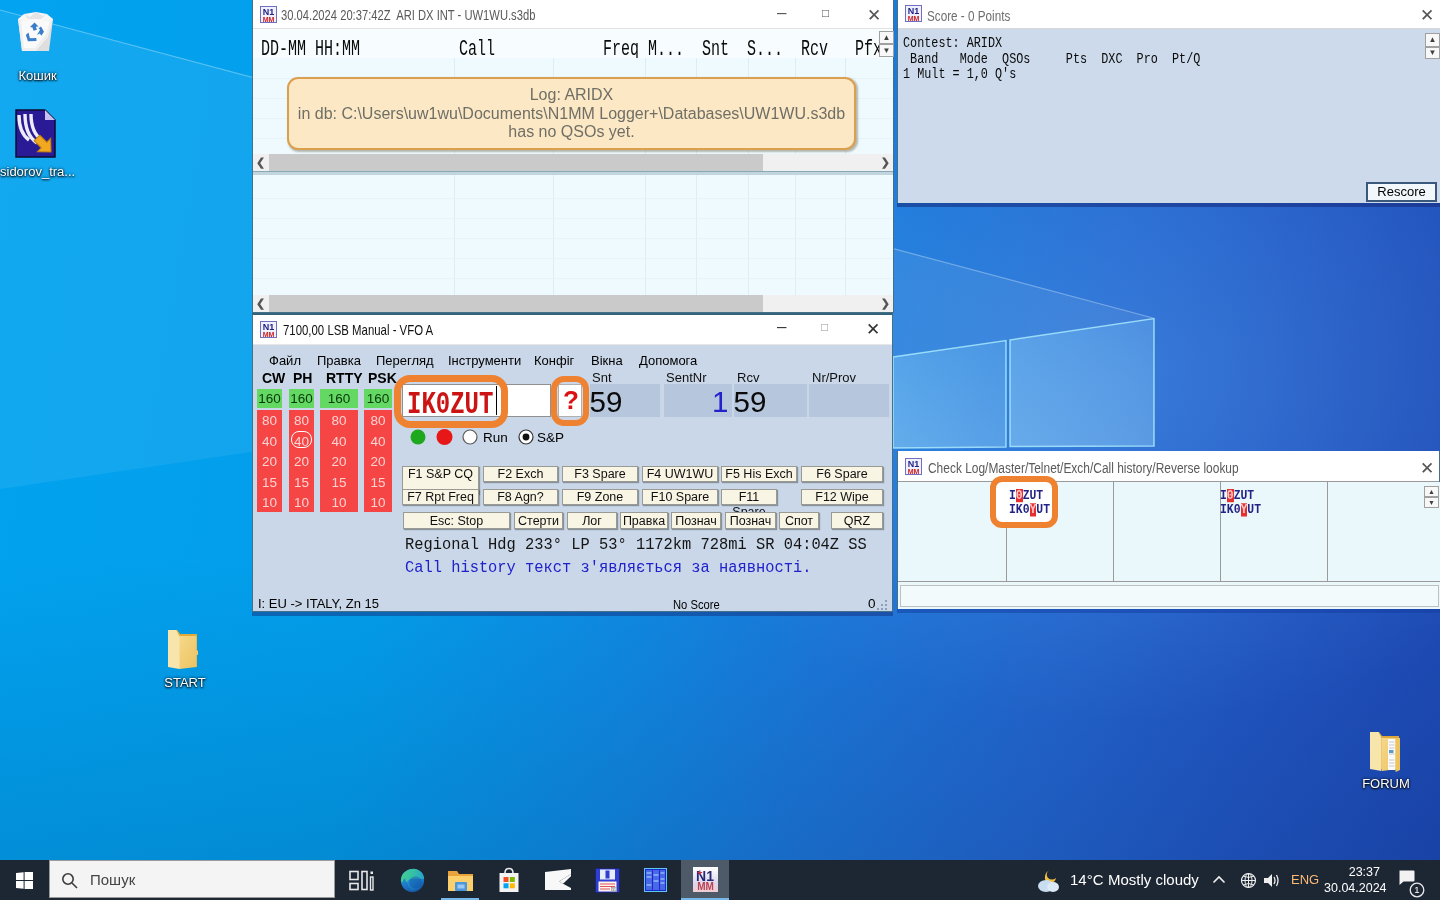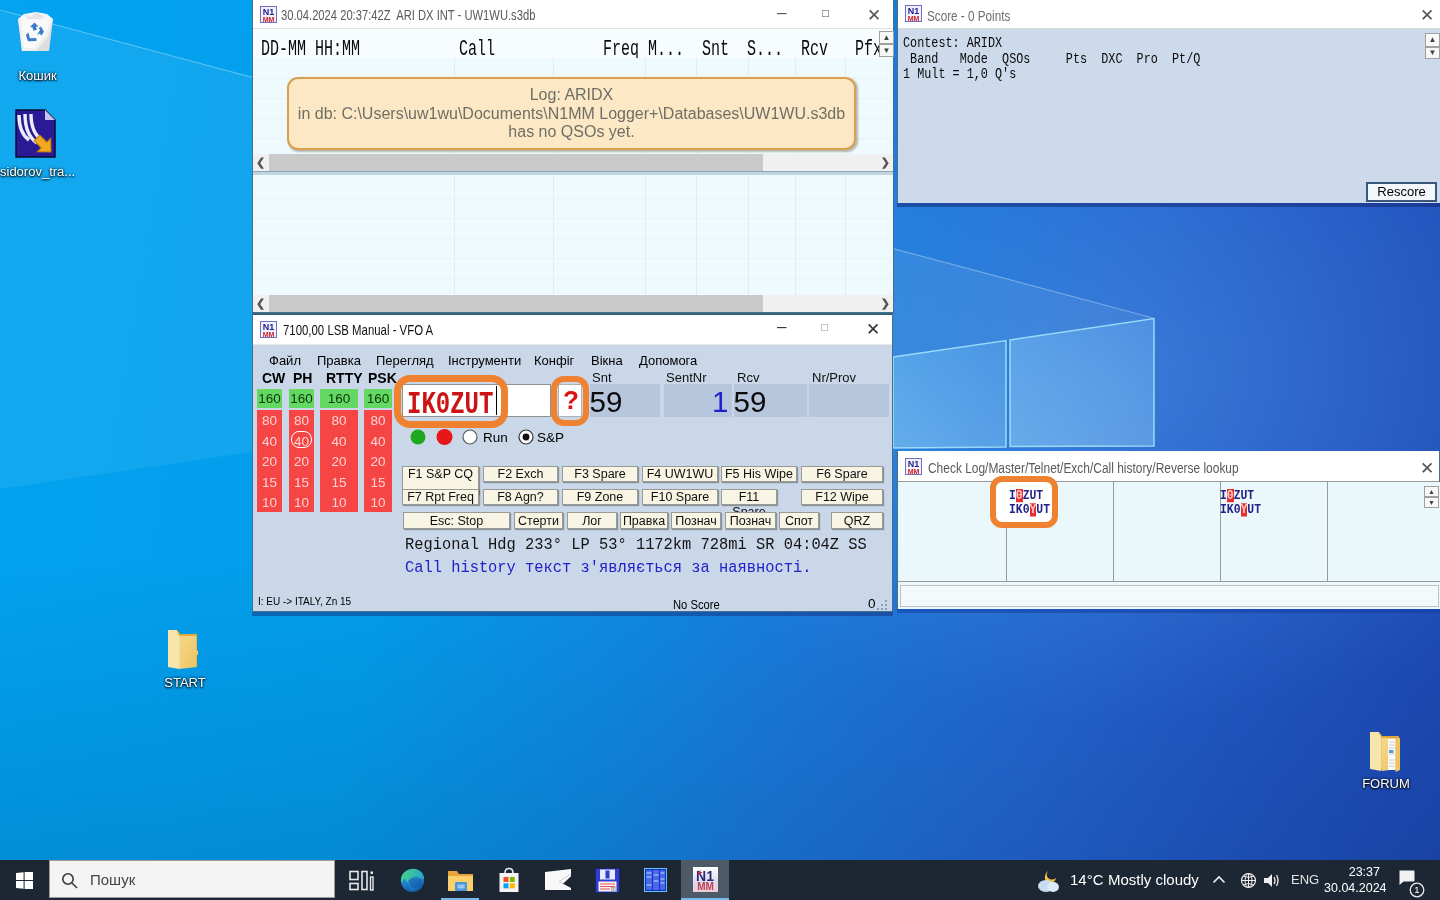--- a/index.html
+++ b/index.html
@@ -222,7 +222,7 @@
 <div class="btn" style="left:483px;top:466px;width:75px;height:16px;line-height:15px">F2 Exch</div>
 <div class="btn" style="left:562px;top:466px;width:76px;height:16px;line-height:15px">F3 Spare</div>
 <div class="btn" style="left:642px;top:466px;width:76px;height:16px;line-height:15px">F4 UW1WU</div>
-<div class="btn" style="left:721px;top:466px;width:76px;height:16px;line-height:15px">F5 His Wipe</div>
+<div class="btn" style="left:721px;top:466px;width:76px;height:16px;line-height:15px">F5 His Exch</div>
 <div class="btn" style="left:801px;top:466px;width:82px;height:16px;line-height:15px">F6 Spare</div>
 <div class="btn" style="left:402px;top:489px;width:77px;height:16px;line-height:15px">F7 Rpt Freq</div>
 <div class="btn" style="left:483px;top:489px;width:75px;height:16px;line-height:15px">F8 Agn?</div>

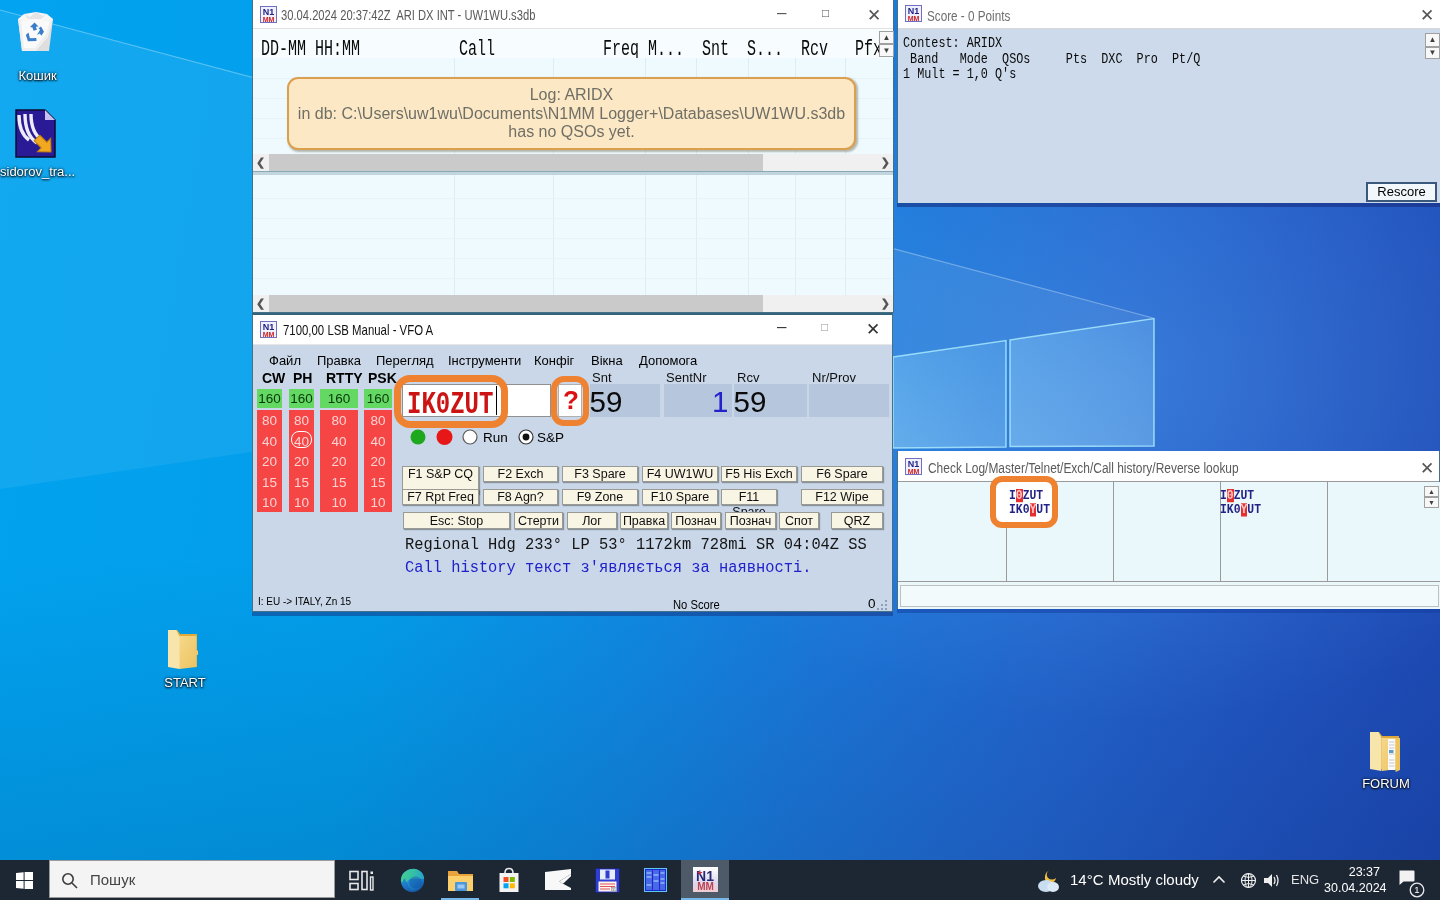--- a/index.html
+++ b/index.html
@@ -240,7 +240,7 @@
 <div class="btn" style="left:831px;top:512px;width:52px;height:17px;line-height:16px">QRZ</div>
 <div class="abs mono" style="left:405px;top:533.5px;font-size:15.4px;color:#151515;white-space:pre;transform:scaleY(1.13);transform-origin:0 0">Regional Hdg 233° LP 53° 1172km 728mi SR 04:04Z SS</div>
 <div class="abs mono" style="left:405px;top:556.5px;font-size:15.4px;color:#2121cc;white-space:pre;transform:scaleY(1.13);transform-origin:0 0">Call history текст з'являється за наявності.</div>
-<div class="abs" style="left:258px;top:596px;font-size:10px;color:#000">I: EU -&gt; ITALY, Zn 15</div>
+<div class="abs" style="left:258px;top:596px;font-size:13px;color:#000">I: EU -&gt; ITALY, Zn 15</div>
 <div class="abs" style="left:673px;top:597px;font-size:13.5px;color:#000;transform:scaleX(0.83);transform-origin:0 0">No Score</div>
 <div class="abs" style="left:868px;top:596px;font-size:13.5px;color:#000">0</div>
 <svg class="abs" style="left:877px;top:600px" width="12" height="12">

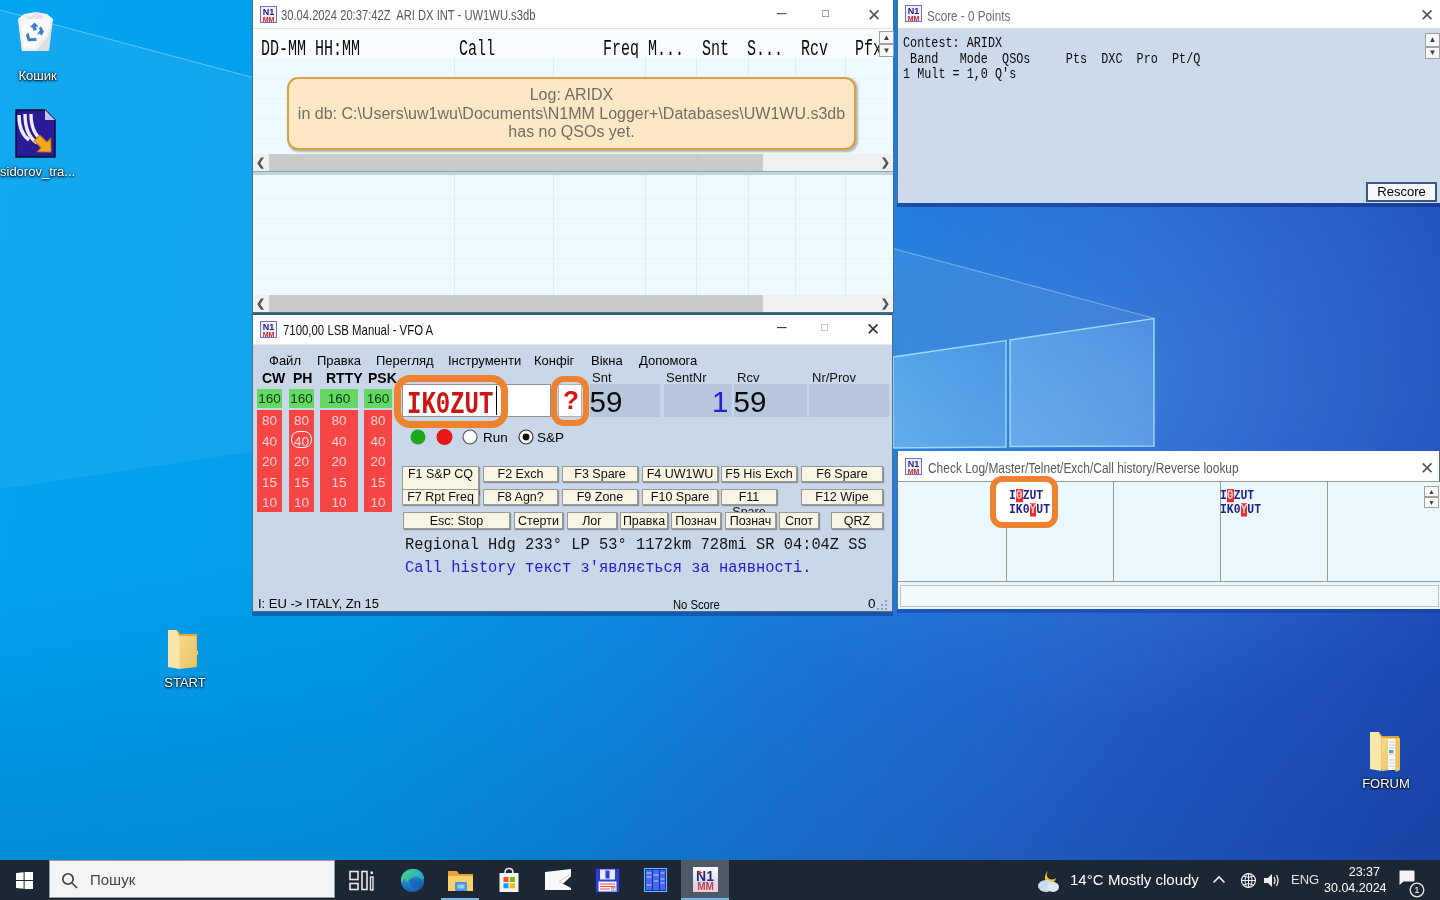--- a/index.html
+++ b/index.html
@@ -494,7 +494,7 @@
       <polygon points="0,5 4,5 8,1 8,14 4,10 0,10" fill="#eee"></polygon>
       <path d="M10 4 Q12 7.5 10 11 M12.5 2 Q15.5 7.5 12.5 13" fill="none" stroke="#eee" stroke-width="1.3"></path>
     </svg>
-  <div class="abs" style="left:1291px;top:12px;font-size:13px;color:#e5e5e5">ENG</div>
+  <div class="abs" style="left:1291px;top:12px;font-size:13px;color:#fdba74">ENG</div>
   <div class="abs" style="left:1324px;top:5px;width:56px;text-align:right;font-size:12.5px;color:#fff;line-height:15.5px">23:37<br>30.04.2024</div>
   <svg class="abs" style="left:1397px;top:9px" width="20" height="20" viewBox="0 0 20 20">
       <path d="M2.5 1.5 H16.5 Q17.5 1.5 17.5 2.5 V11.5 Q17.5 12.5 16.5 12.5 H6.5 L2.5 16 Z" fill="#f2f2f2"></path>

